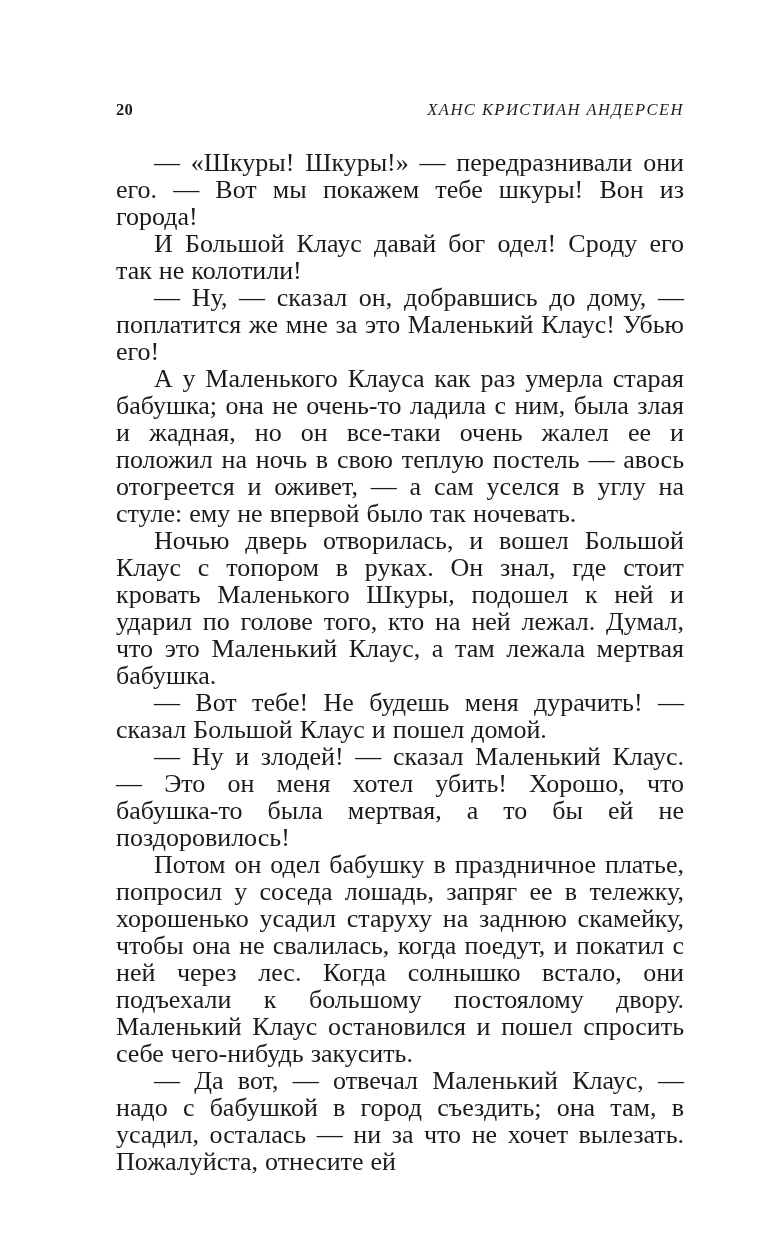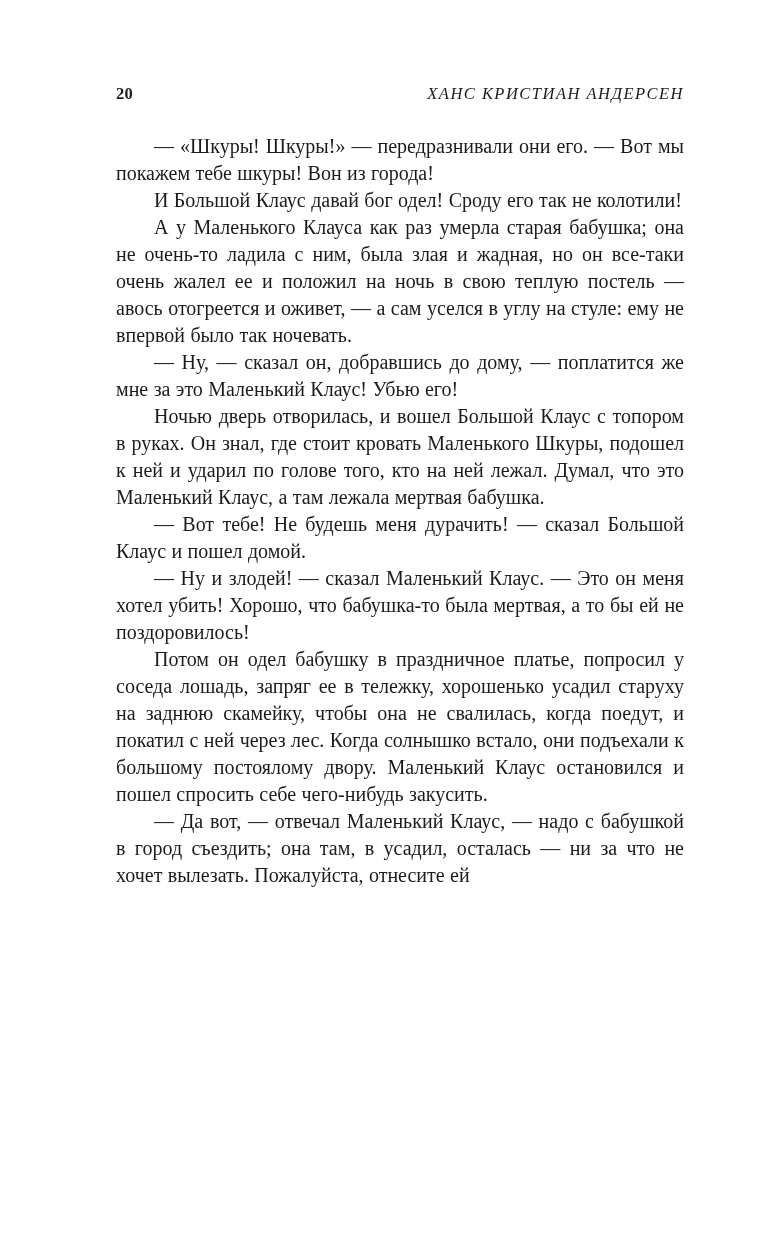--- a/index.html
+++ b/index.html
@@ -11,7 +11,7 @@
     position: relative;
     width: 768px;
     height: 1215px;
-    margin: 0 auto;
+    margin: 16px auto;
     background: #ffffff;
     box-sizing: border-box;
     padding: 86px 84px 0 116px;

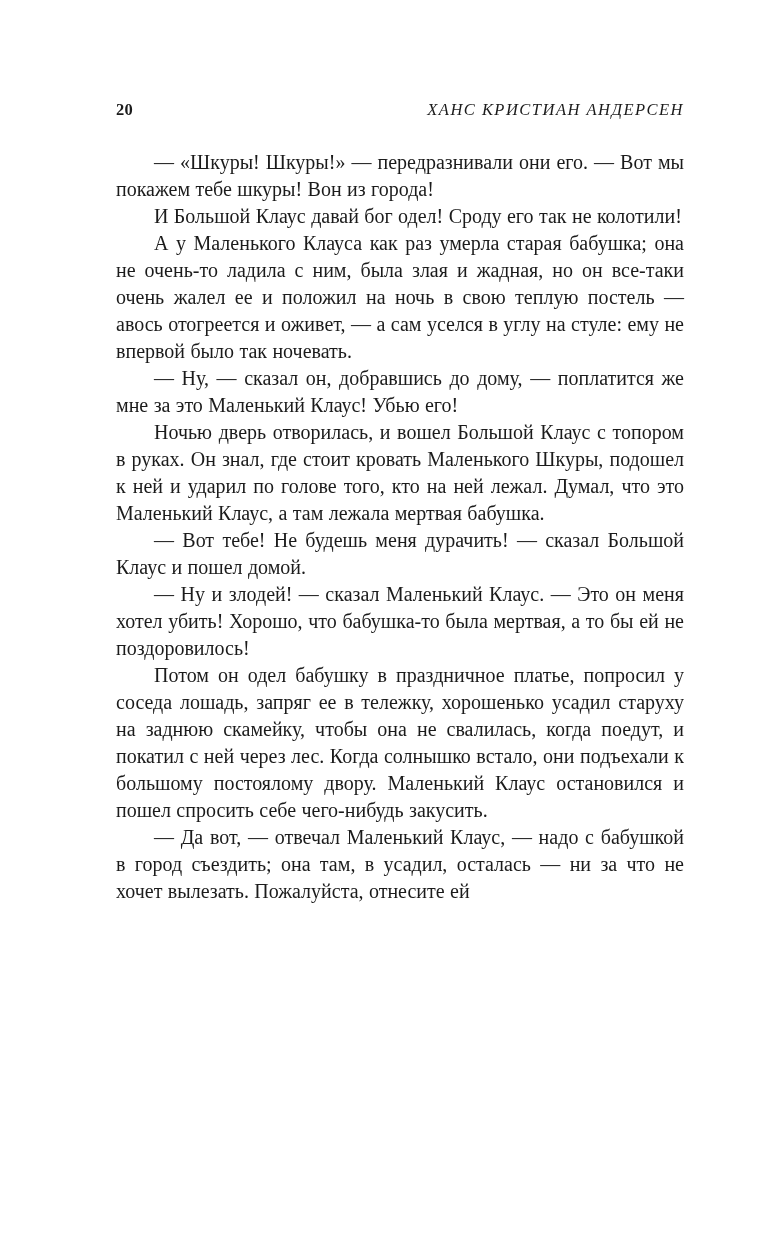--- a/index.html
+++ b/index.html
@@ -39,7 +39,7 @@
   }
   .text-block p {
     margin: 0;
-    font-size: 20px;
+    font-size: 26px;
     line-height: 27px;
     text-align: justify;
     text-indent: 38px;

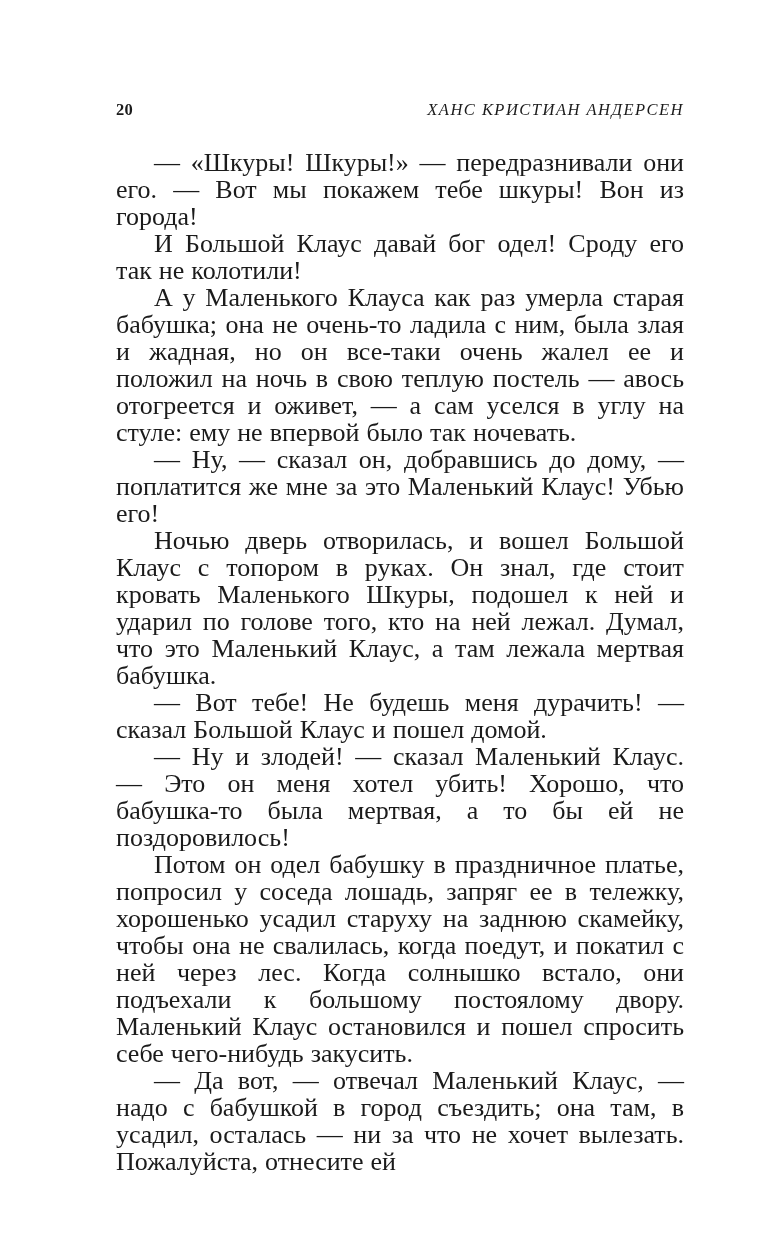--- a/index.html
+++ b/index.html
@@ -59,8 +59,8 @@
   <div class="text-block">
     <p>— «Шкуры! Шкуры!» — передразнивали они его. — Вот мы покажем тебе шкуры! Вон из города!</p>
     <p>И Большой Клаус давай бог одел! Сроду его так не колотили!</p>
+    <p>— Ну, — сказал он, добравшись до дому, — поплатится же мне за это Маленький Клаус! Убью его!</p>
     <p>А у Маленького Клауса как раз умерла старая бабушка; она не очень-то ладила с ним, была злая и жадная, но он все-таки очень жалел ее и положил на ночь в свою теплую постель — авось отогреется и оживет, — а сам уселся в углу на стуле: ему не впервой было так ночевать.</p>
-    <p>— Ну, — сказал он, добравшись до дому, — поплатится же мне за это Маленький Клаус! Убью его!</p>
     <p>Ночью дверь отворилась, и вошел Большой Клаус с топором в руках. Он знал, где стоит кровать Маленького Шкуры, подошел к ней и ударил по голове того, кто на ней лежал. Думал, что это Маленький Клаус, а там лежала мертвая бабушка.</p>
     <p>— Вот тебе! Не будешь меня дурачить! — сказал Большой Клаус и пошел домой.</p>
     <p>— Ну и злодей! — сказал Маленький Клаус. — Это он меня хотел убить! Хорошо, что бабушка-то была мертвая, а то бы ей не поздоровилось!</p>

